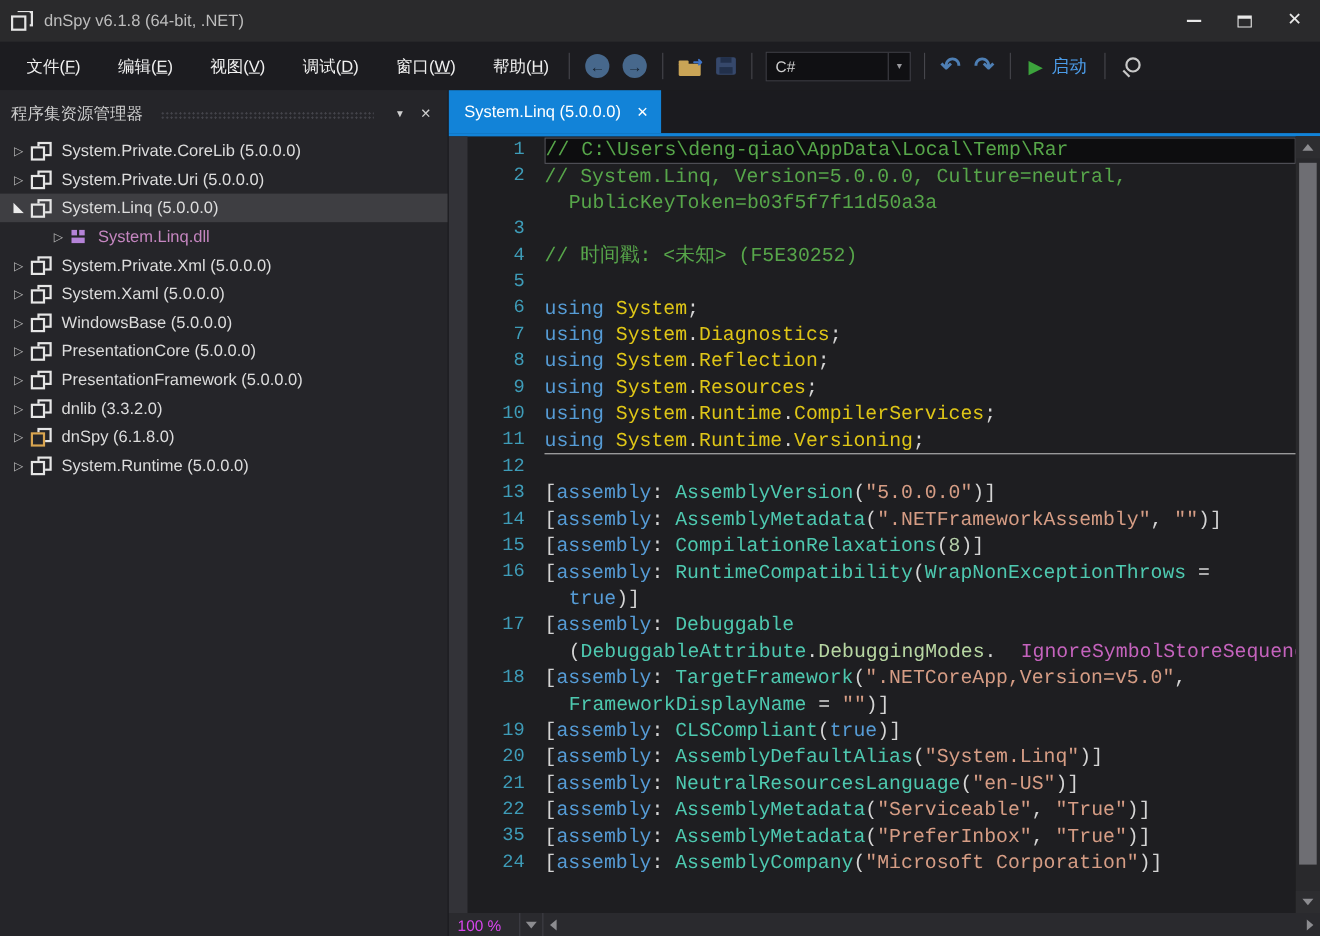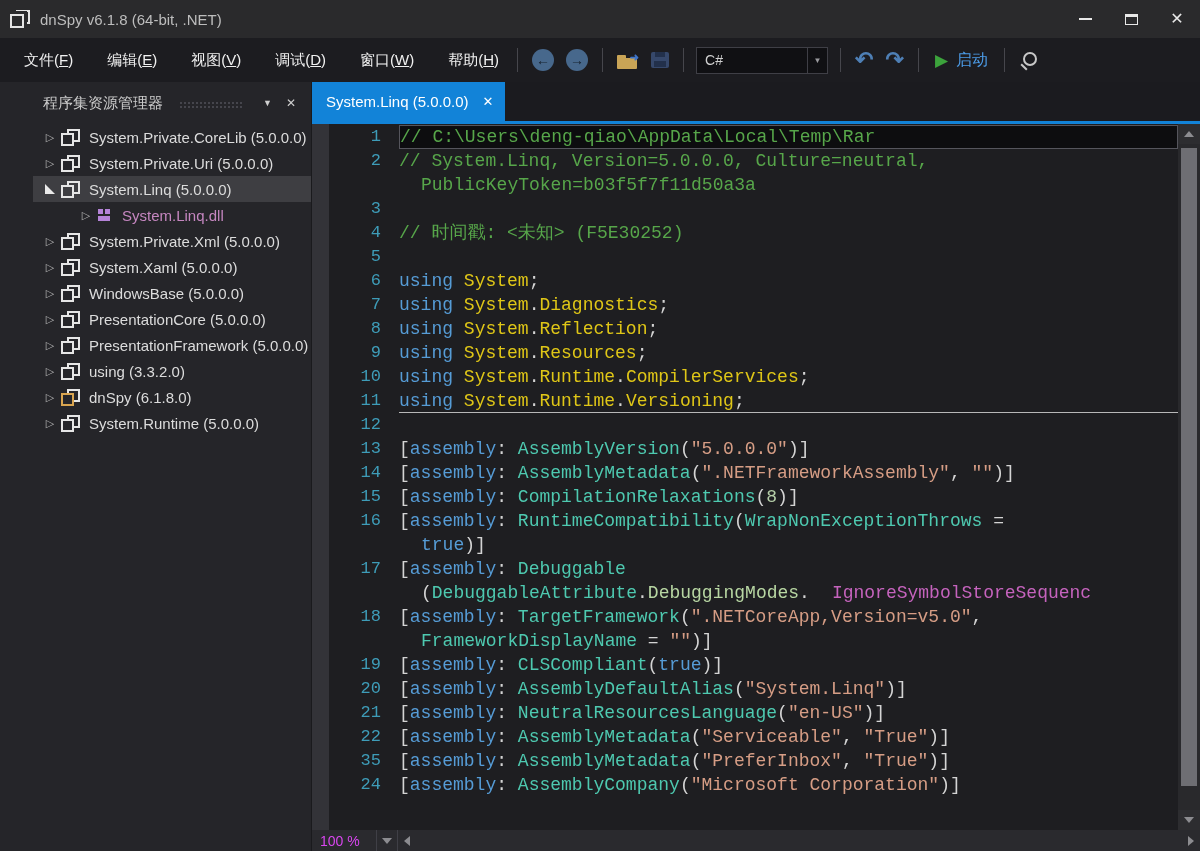--- a/index.html
+++ b/index.html
@@ -50,7 +50,7 @@
   .main { flex:1; display:flex; min-height:0; }
 
   
-  .sidebar { width:312px; flex:0 0 auto; background:#252529; display:flex; flex-direction:column; border-right:1px solid #1A1A1D;padding-left:33px; }
+  .sidebar { width:408px; flex:0 0 auto; background:#252529; display:flex; flex-direction:column; border-right:1px solid #1A1A1D; }
   .sidebar-header { height:42px; display:flex; align-items:center; padding:0 8px 0 10px; flex:0 0 auto; }
   .sidebar-title { color:#CCCCCC; font-size:15px; white-space:nowrap; }
   .grip { flex:1; height:8px; margin:4px 12px 0 16px;

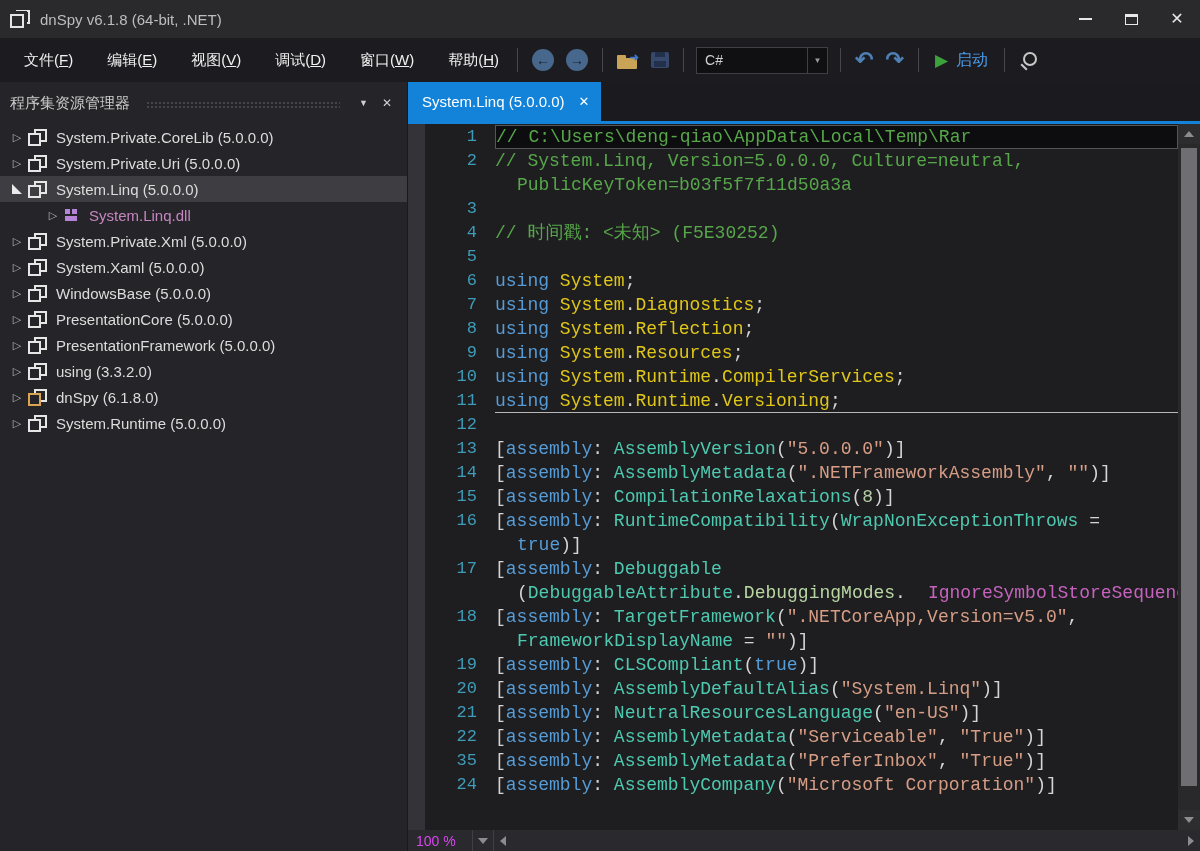--- a/index.html
+++ b/index.html
@@ -237,7 +237,7 @@
           <div class="tree-row" style="padding-left: 8px;">
             <span class="exp">▷</span>
             <span class="ico ico-assembly"></span>
-            <span class="tree-label">using (3.3.2.0)</span>
+            <span class="tree-label">dnlib (3.3.2.0)</span>
           </div>
           <div class="tree-row" style="padding-left: 8px;">
             <span class="exp">▷</span>

